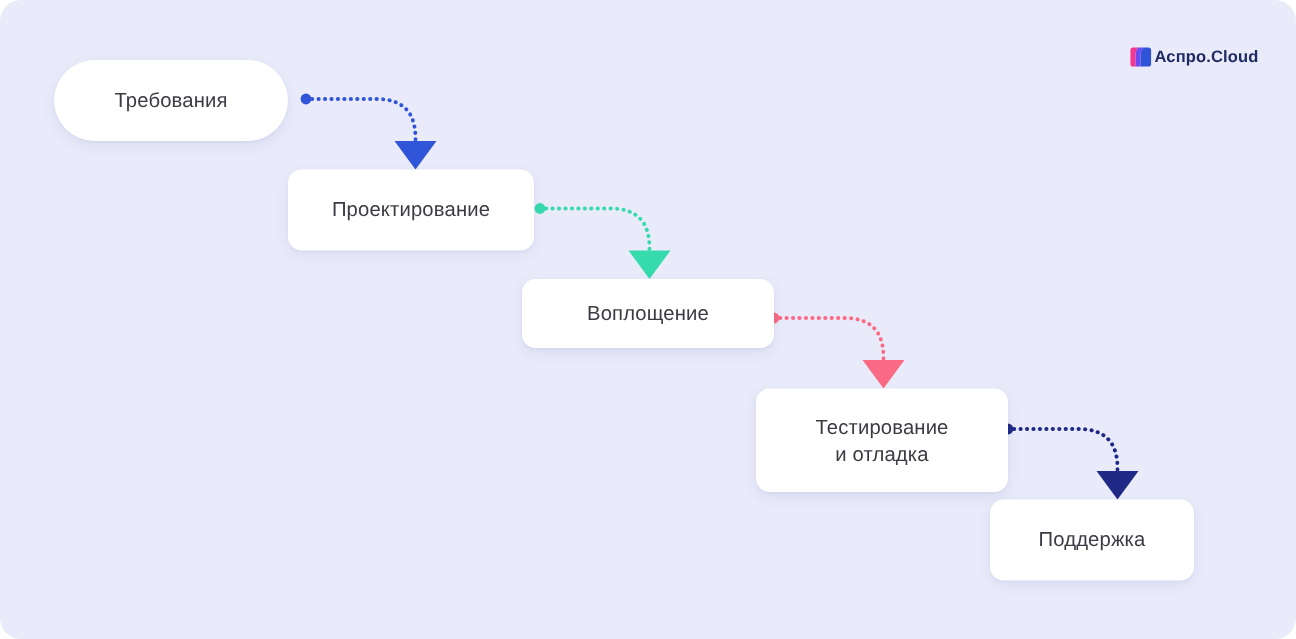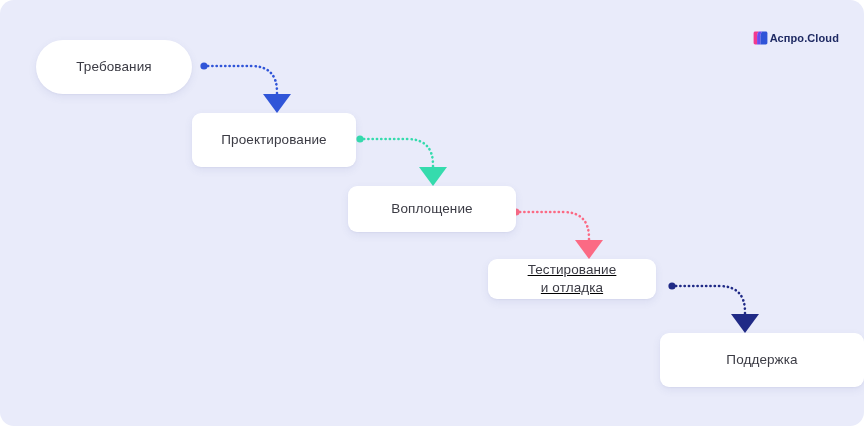--- a/index.html
+++ b/index.html
@@ -101,7 +101,7 @@
     <span class="node-label">Воплощение</span>
   </div>
 
-  <div class="node-box" style="left: 488px; top: 259px; width: 168px; height: 40px; text-decoration: underline;">
+  <div class="node-box" style="left: 504px; top: 259px; width: 168px; height: 69px;">
     <span class="node-label">Тестирование
 и отладка</span>
   </div>

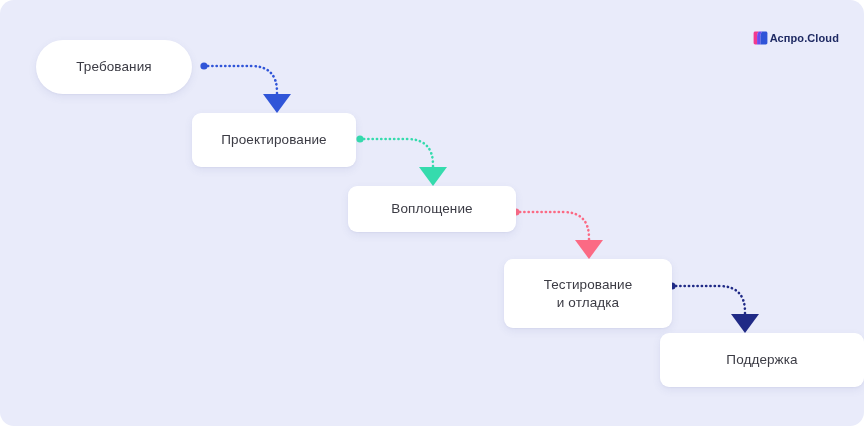--- a/index.html
+++ b/index.html
@@ -106,7 +106,7 @@
 и отладка</span>
   </div>
 
-  <div class="node-box" style="left: 660px; top: 333px; width: 204px; height: 54px;">
+  <div class="node-box" style="left: 660px; top: 333px; width: 136px; height: 54px;">
     <span class="node-label">Поддержка</span>
   </div>
 

